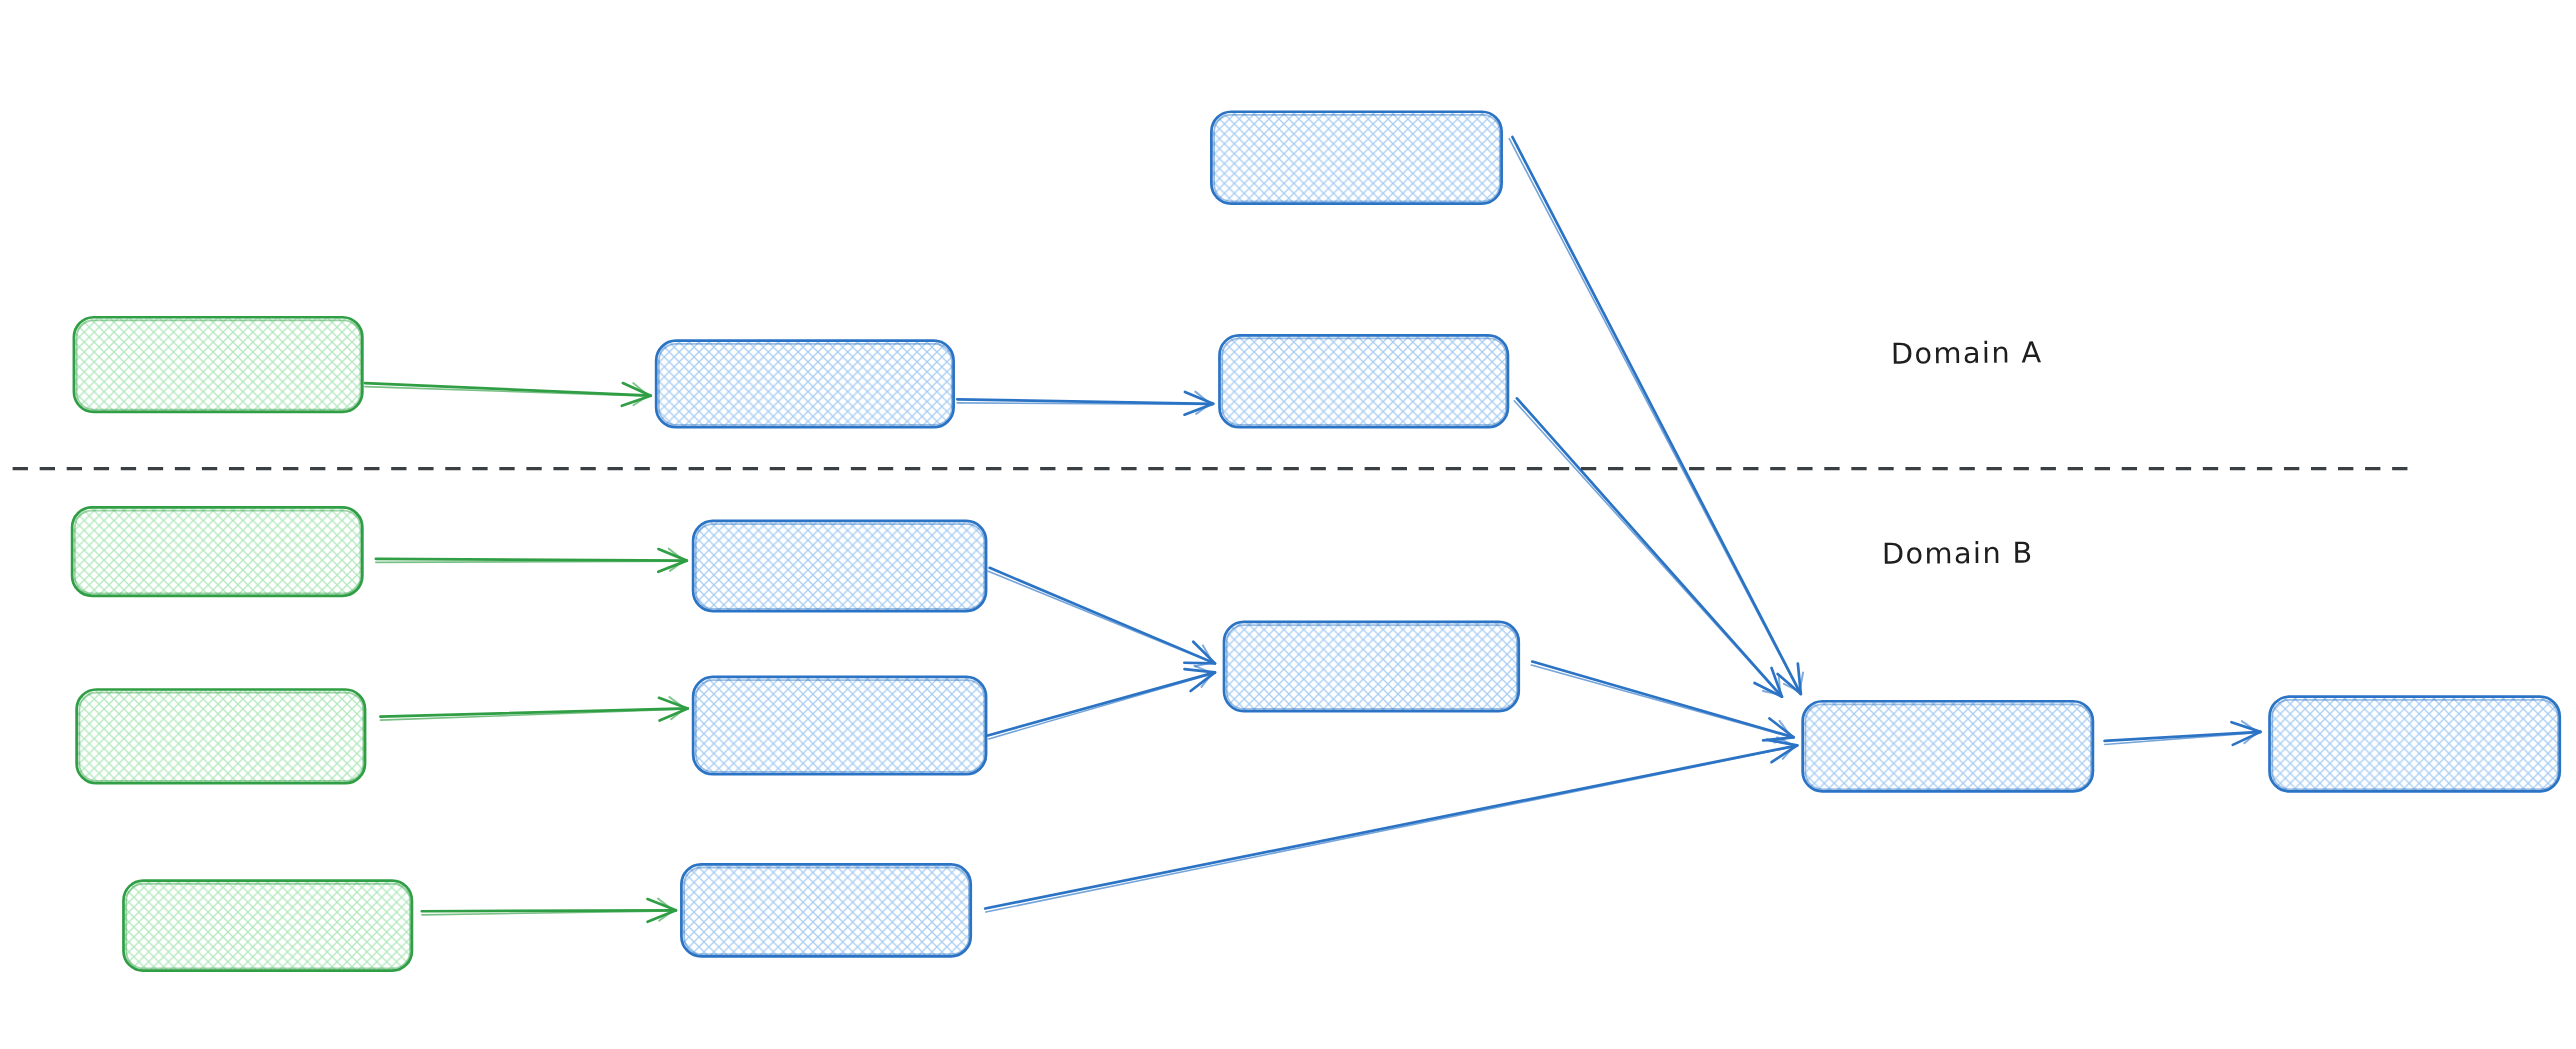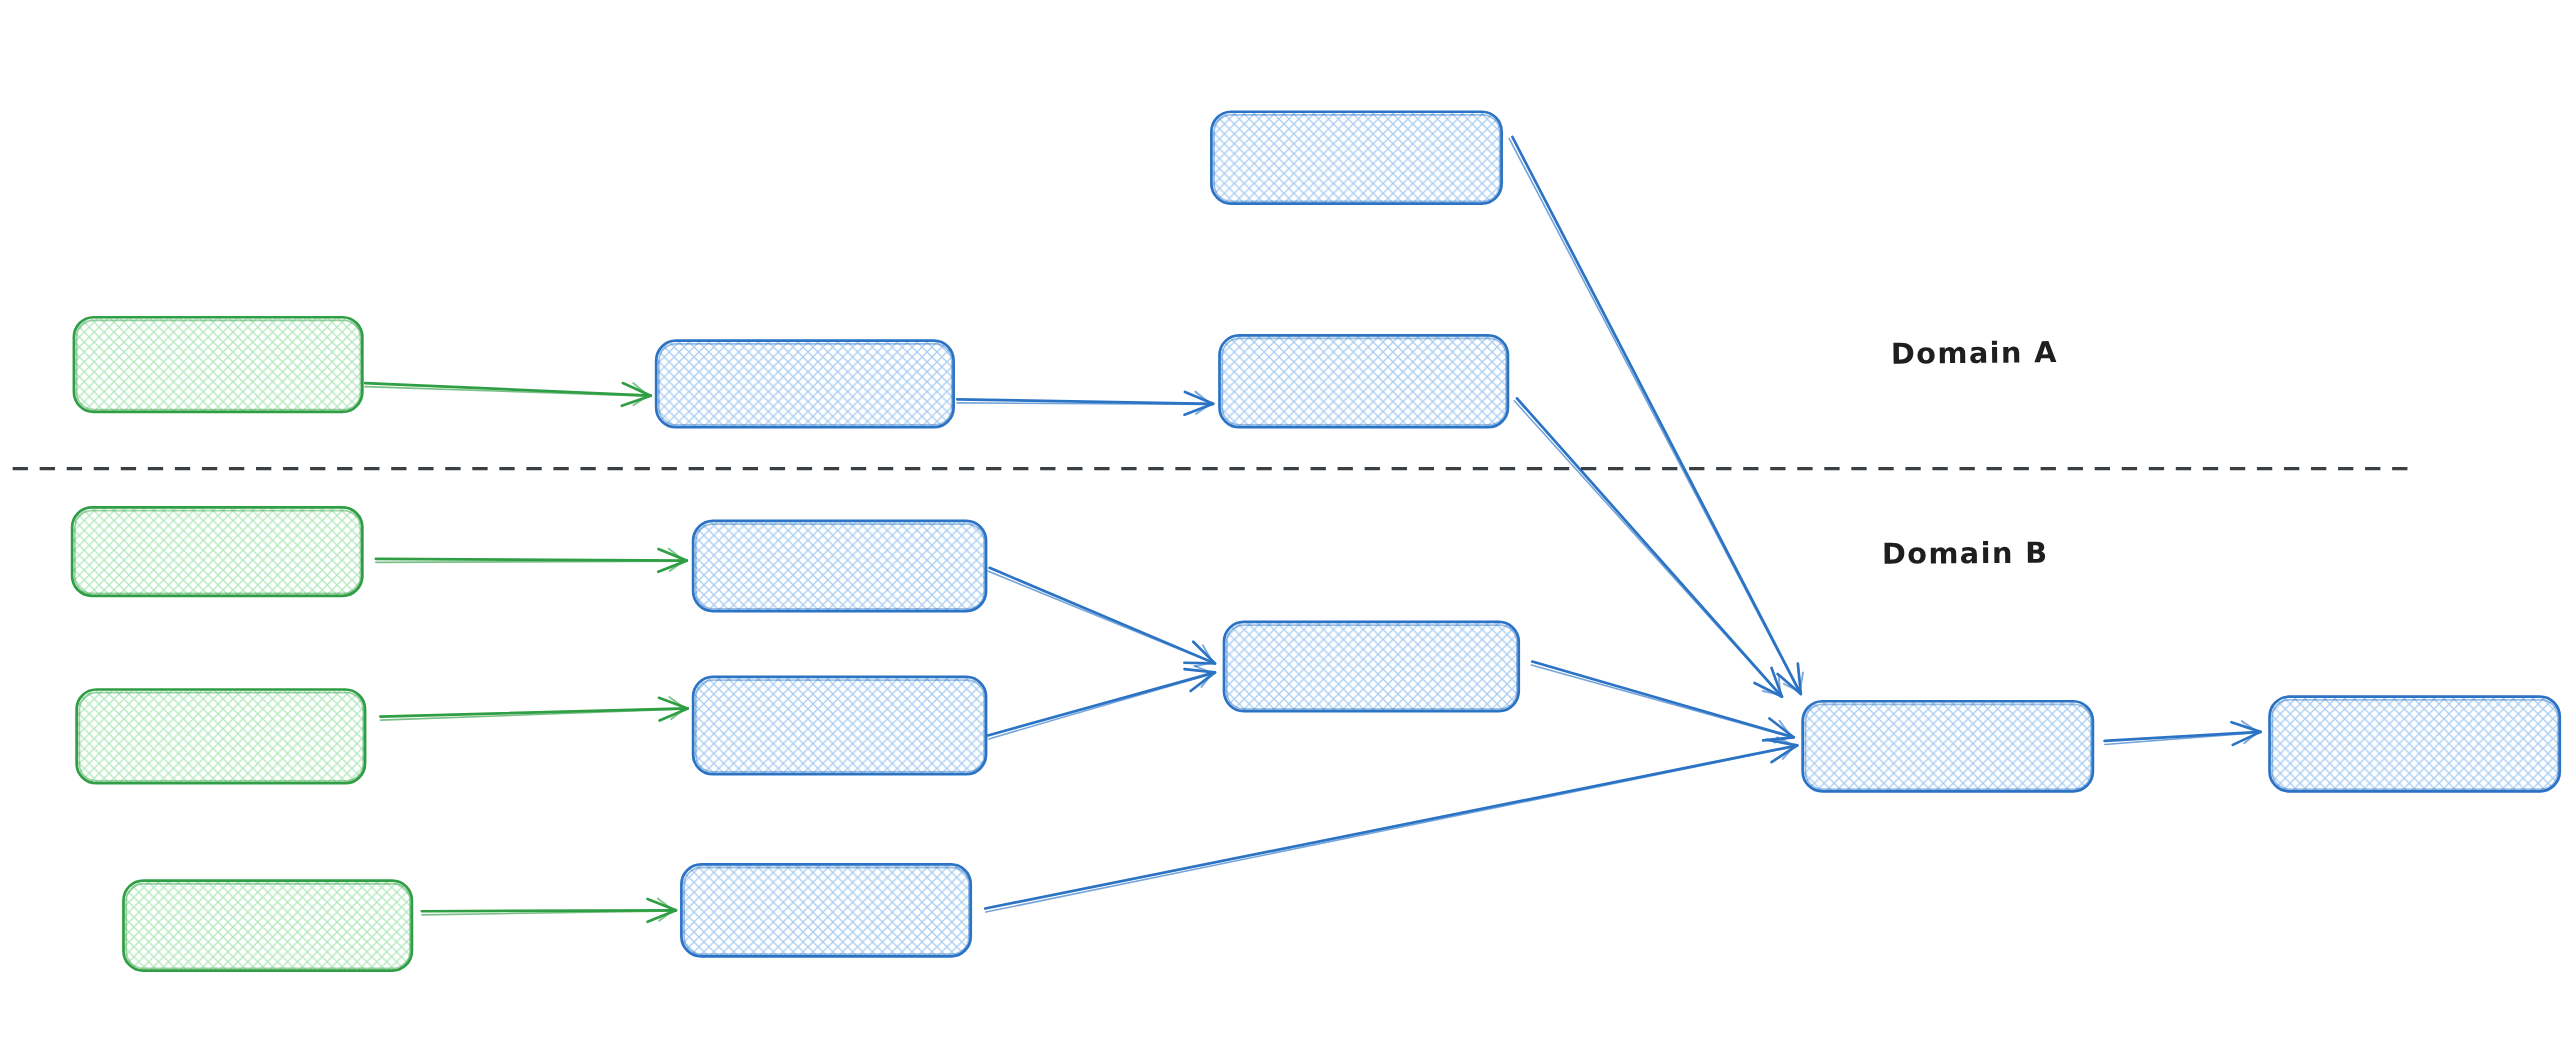--- a/index.html
+++ b/index.html
@@ -3,7 +3,7 @@
 <meta charset="utf-8">
 <style>
   html,body{margin:0;padding:0;background:#ffffff;}
-  .canvas-wrap{width:100%;font-weight:bold;}
+  .canvas-wrap{width:100%;}
   svg#diagram{display:block;width:100%;height:auto;background:#ffffff;}
   .canvas-label{
     font-family:"DejaVu Sans",sans-serif;

